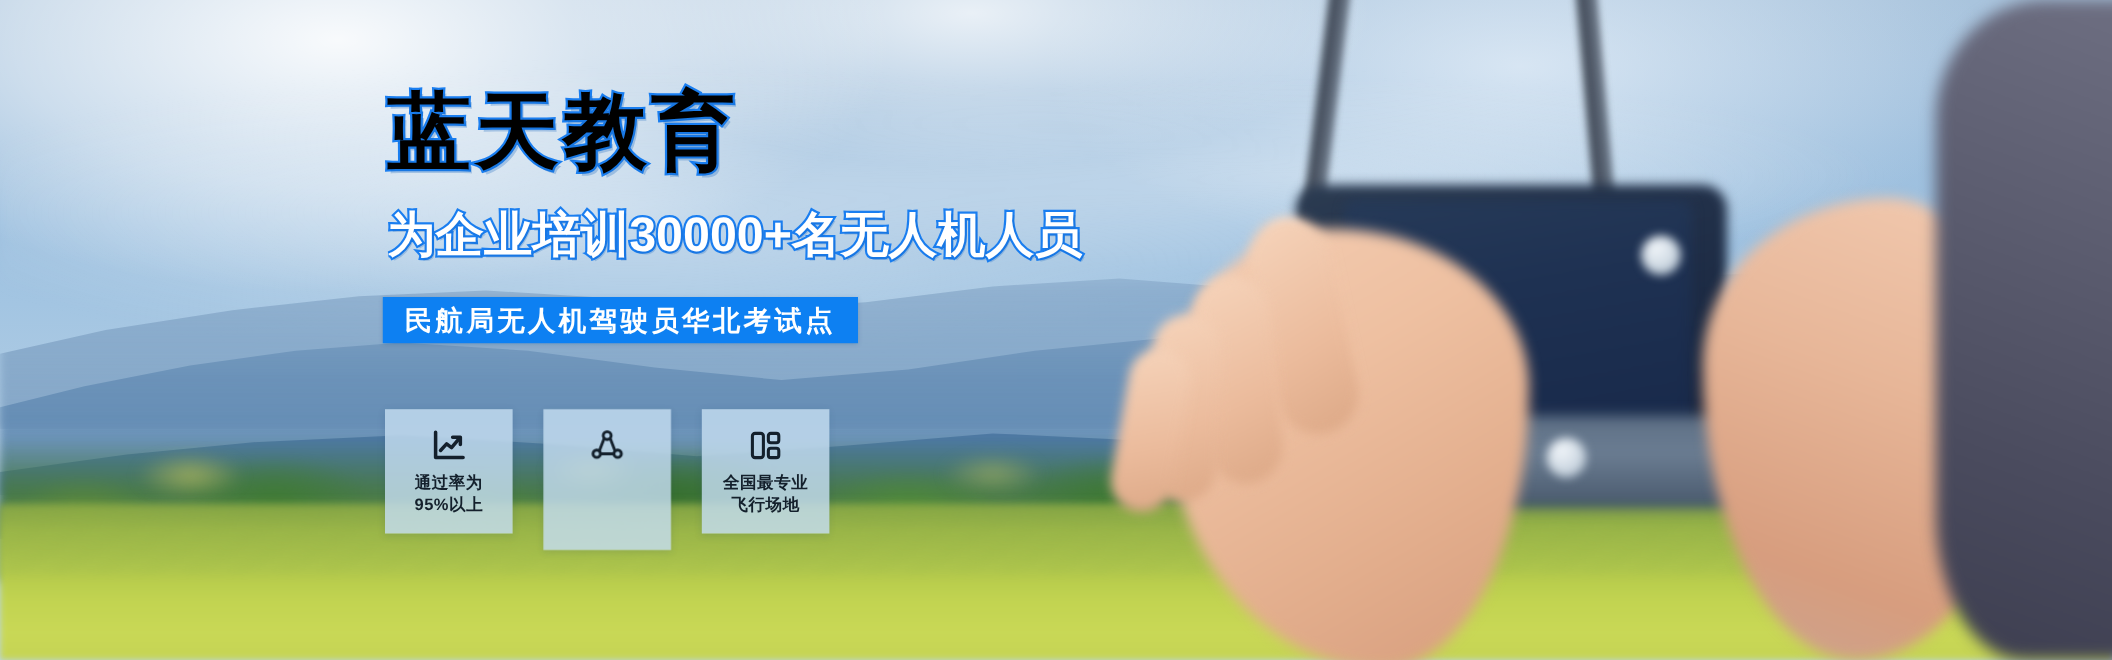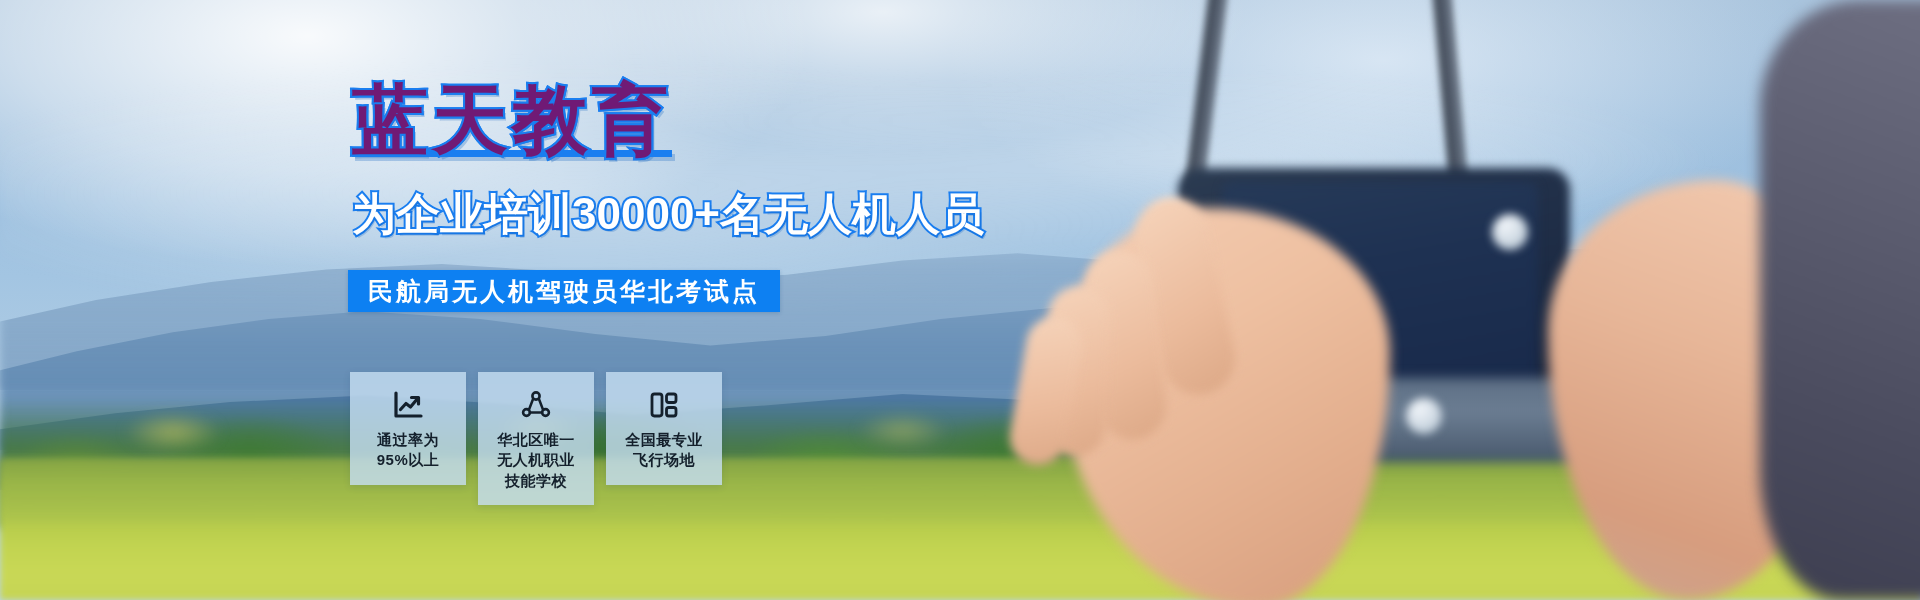--- a/index.html
+++ b/index.html
@@ -243,13 +243,12 @@
     font-size: 76px;
     line-height: 1;
     font-weight: bold;
-    color: #701a75;
+    color: #000000;
     letter-spacing: 4px;
     -webkit-text-stroke: 4px #1a7ef0;
     paint-order: stroke fill;
     text-shadow: 3px 4px 0 rgba(20,100,190,0.28);
     white-space: nowrap;
-    text-decoration: underline;
   }
 
   .subtitle {

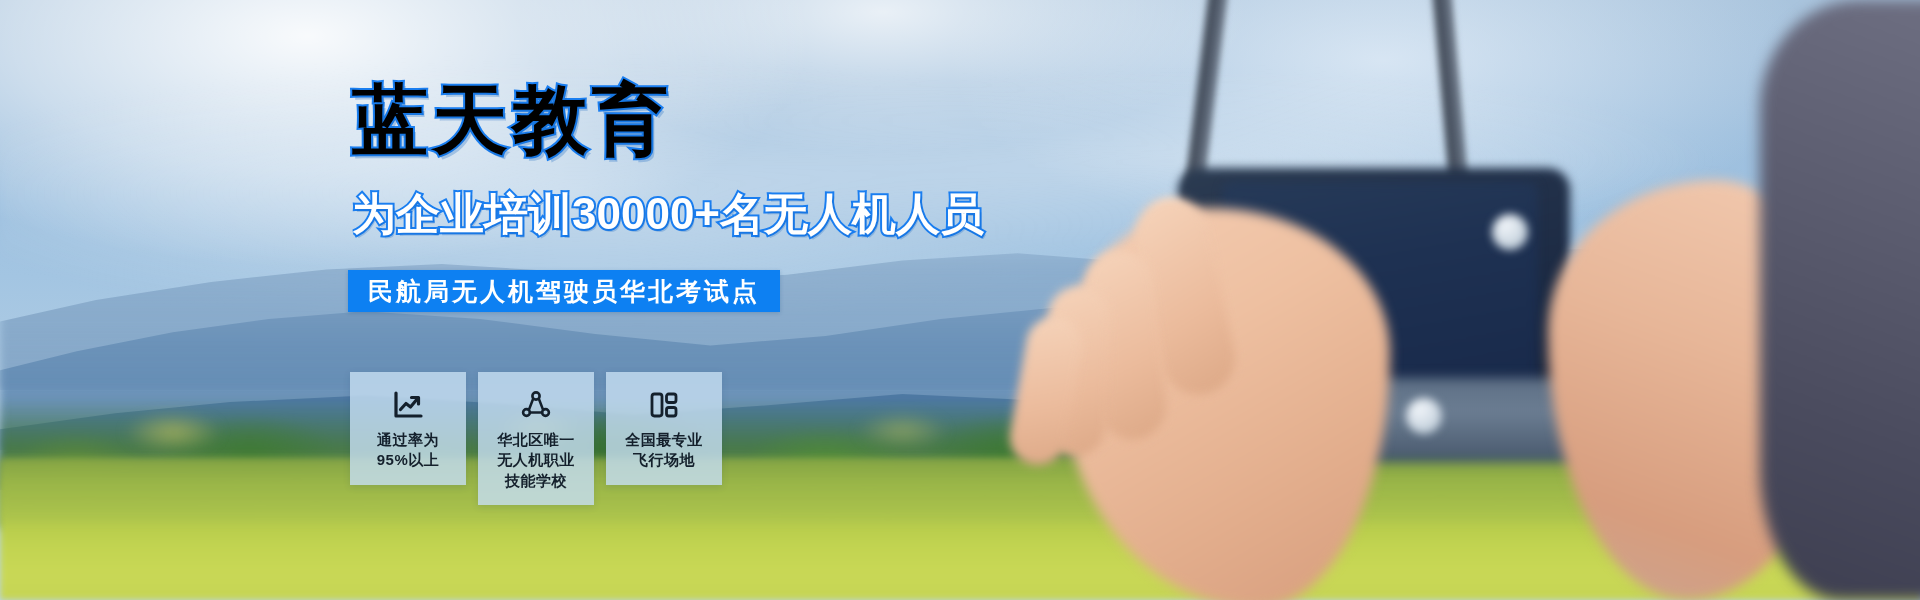--- a/index.html
+++ b/index.html
@@ -289,7 +289,7 @@
     left: 350px;
     top: 372px;
     display: flex;
-    gap: 12px;
+    gap: 28px;
     align-items: flex-start;
   }
   .card {

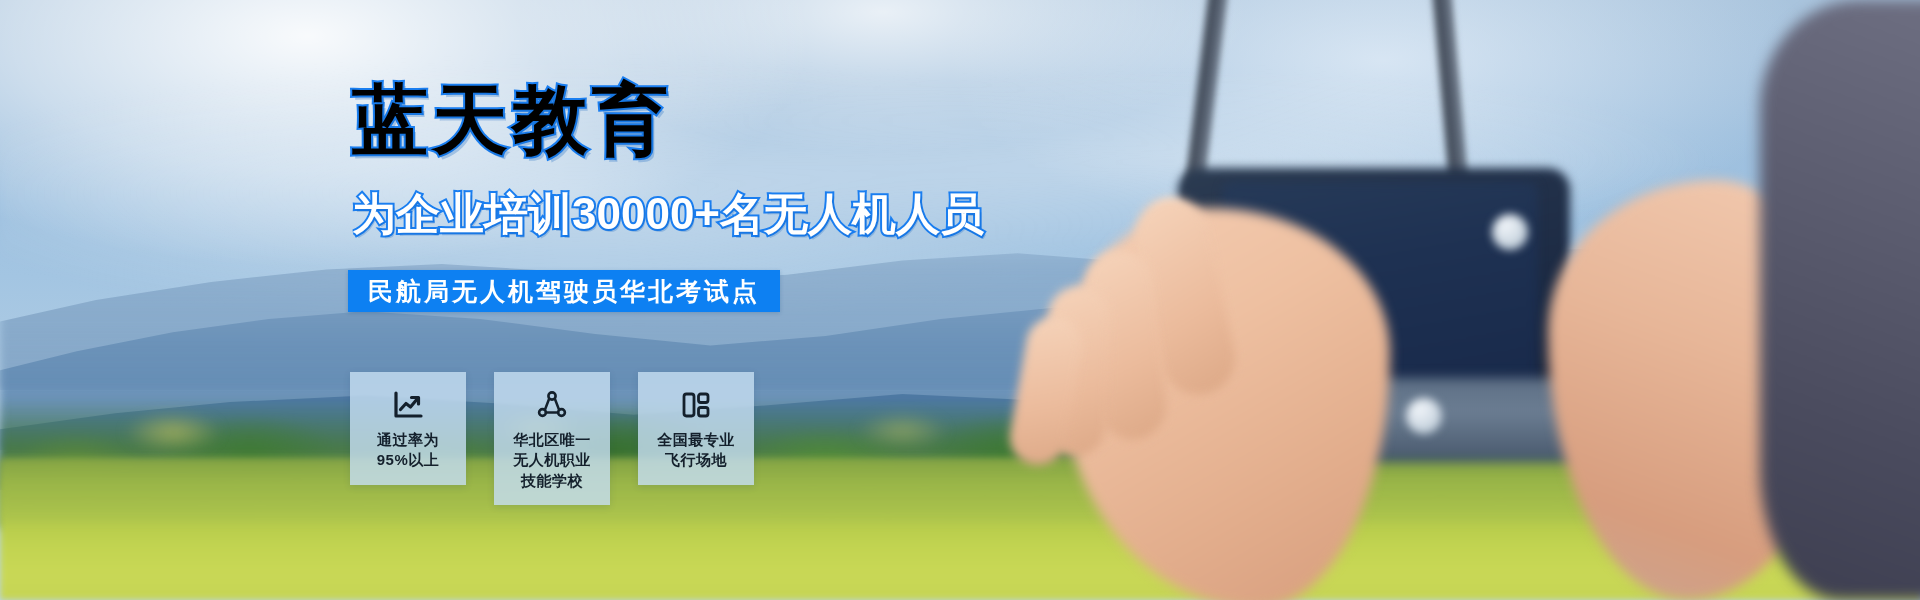--- a/index.html
+++ b/index.html
@@ -390,9 +390,6 @@
             <path d="M10 23.5 H22" stroke="#14202c" stroke-width="2.6" stroke-linecap="round"></path>
           </svg>
         </span>
-        <span class="card-text">华北区唯一
-无人机职业
-技能学校</span>
       </div>
 
       <div class="card">

